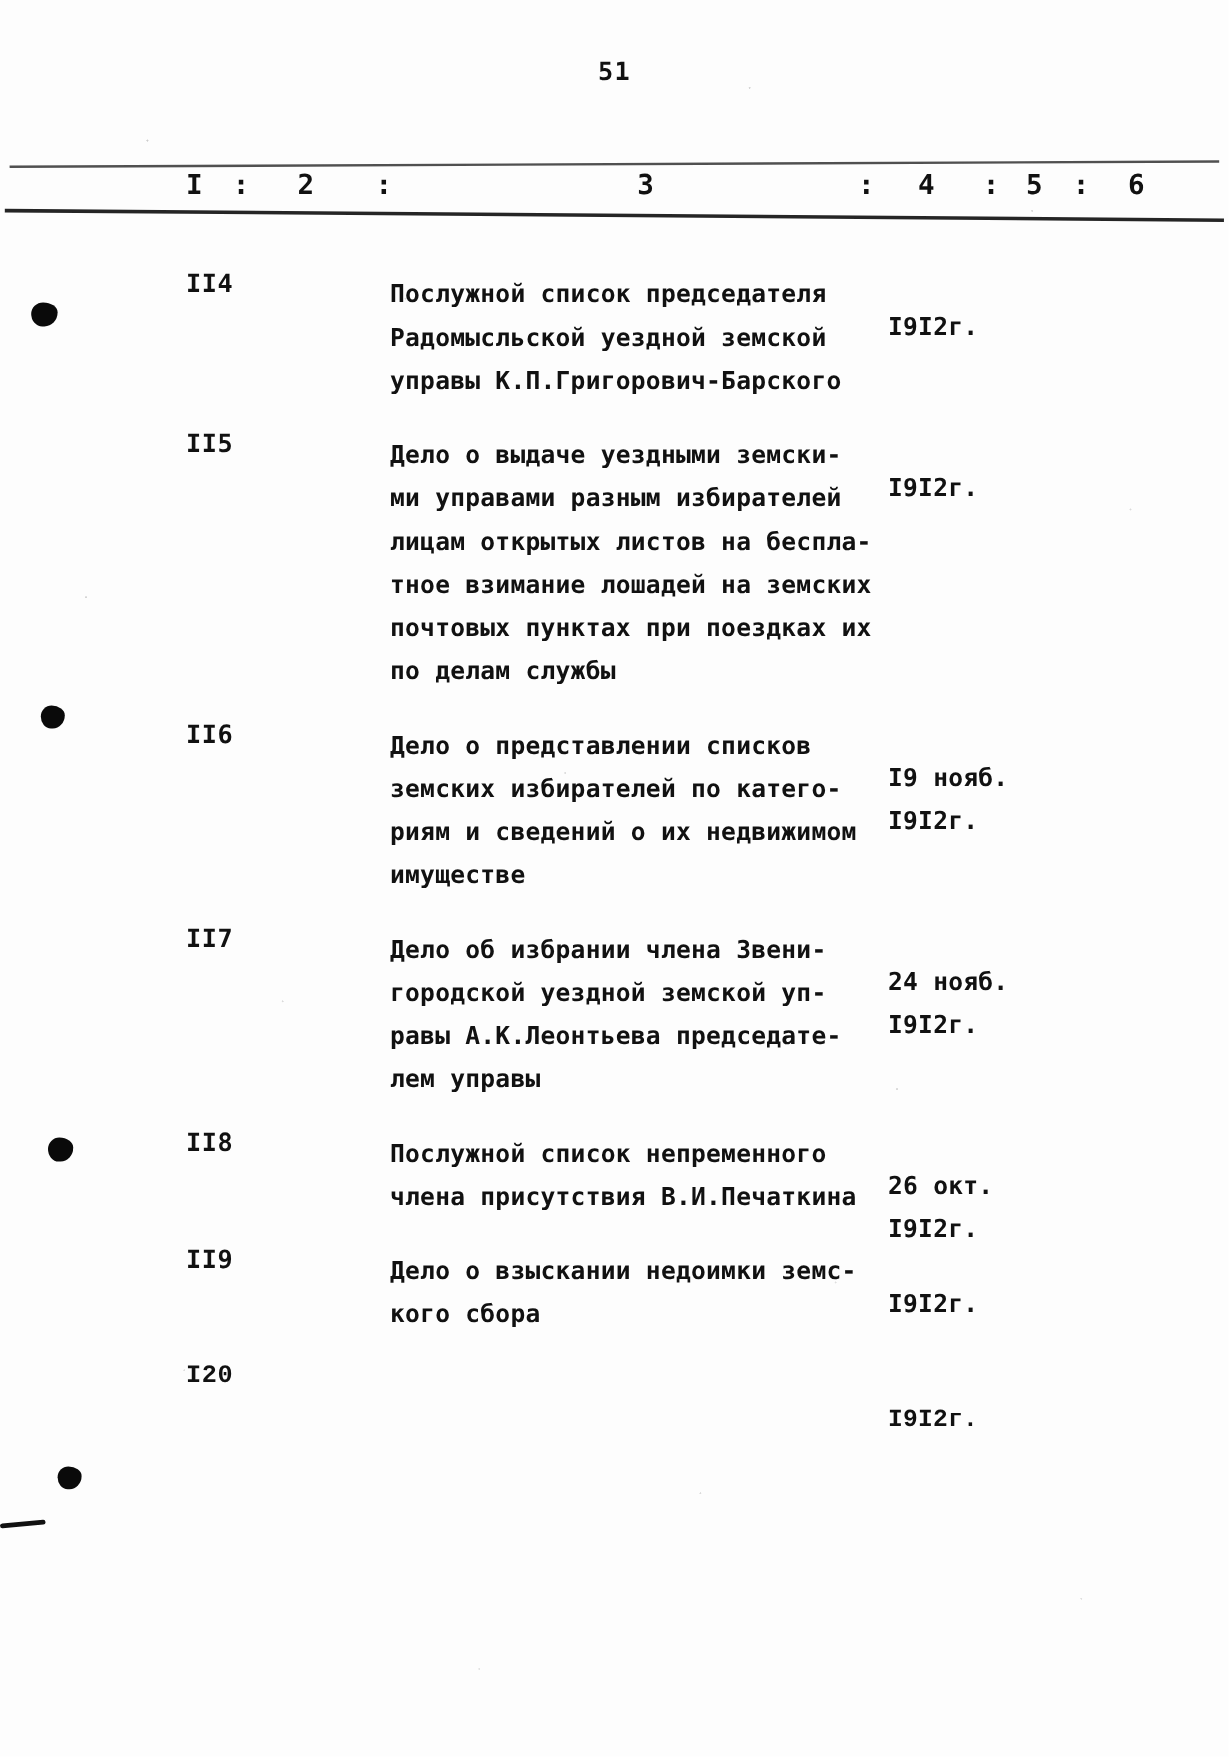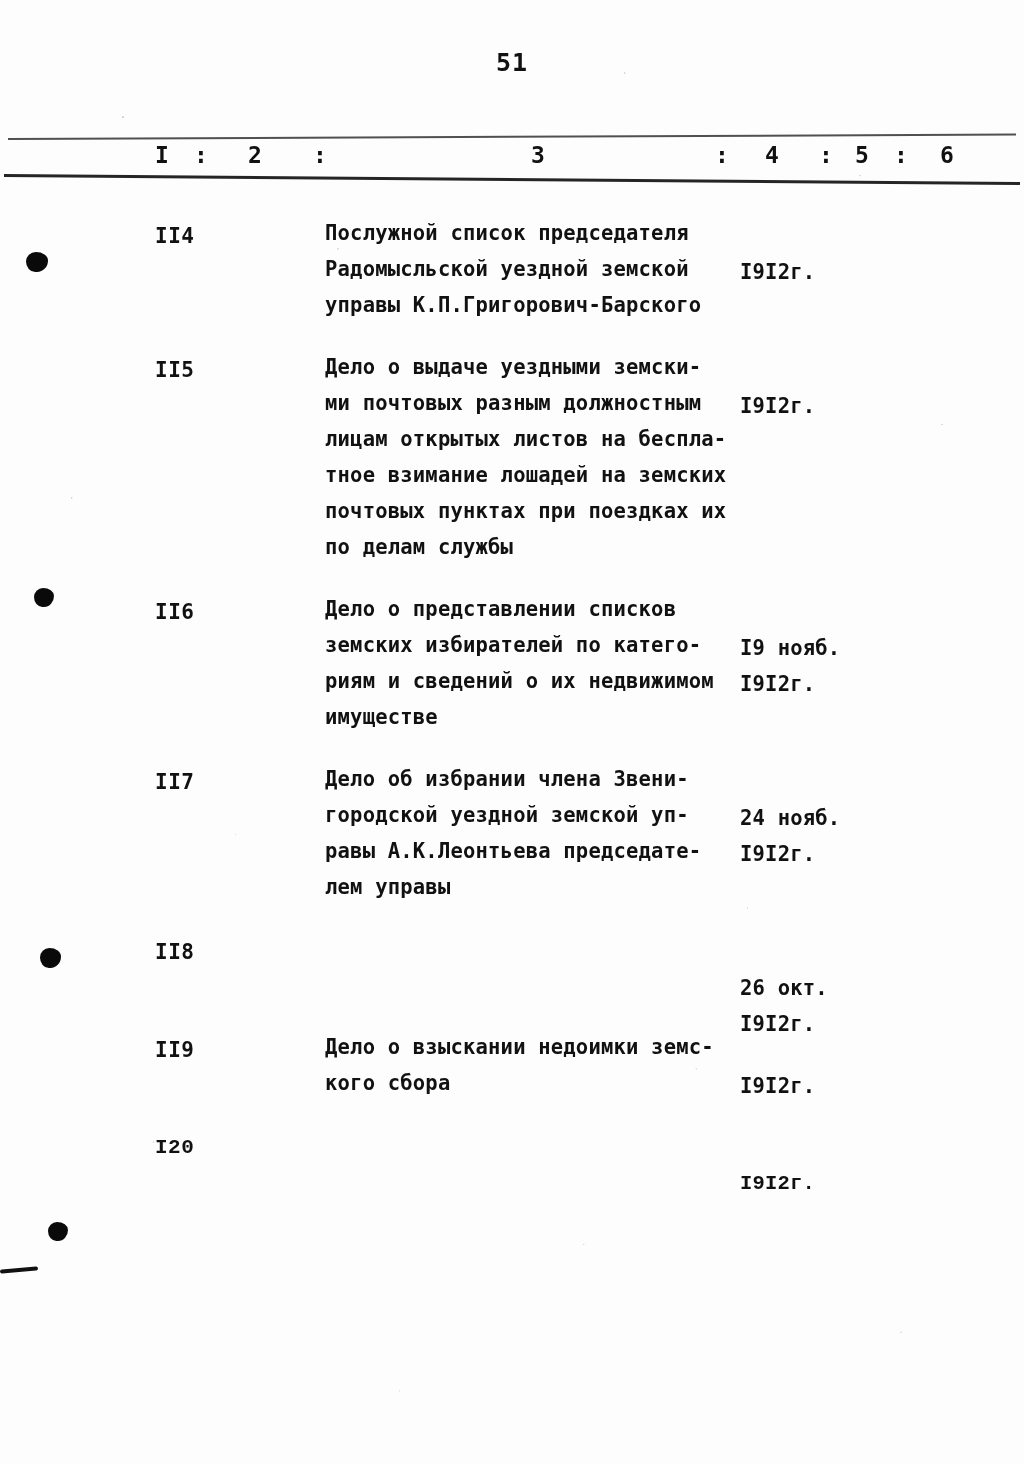--- a/index.html
+++ b/index.html
@@ -47,7 +47,7 @@
     left: 0; right: 0;
     top: 48px;
     text-align: center;
-    font-size: 25px;
+    font-size: 21px;
     font-weight: bold;
     letter-spacing: 1px;
   }

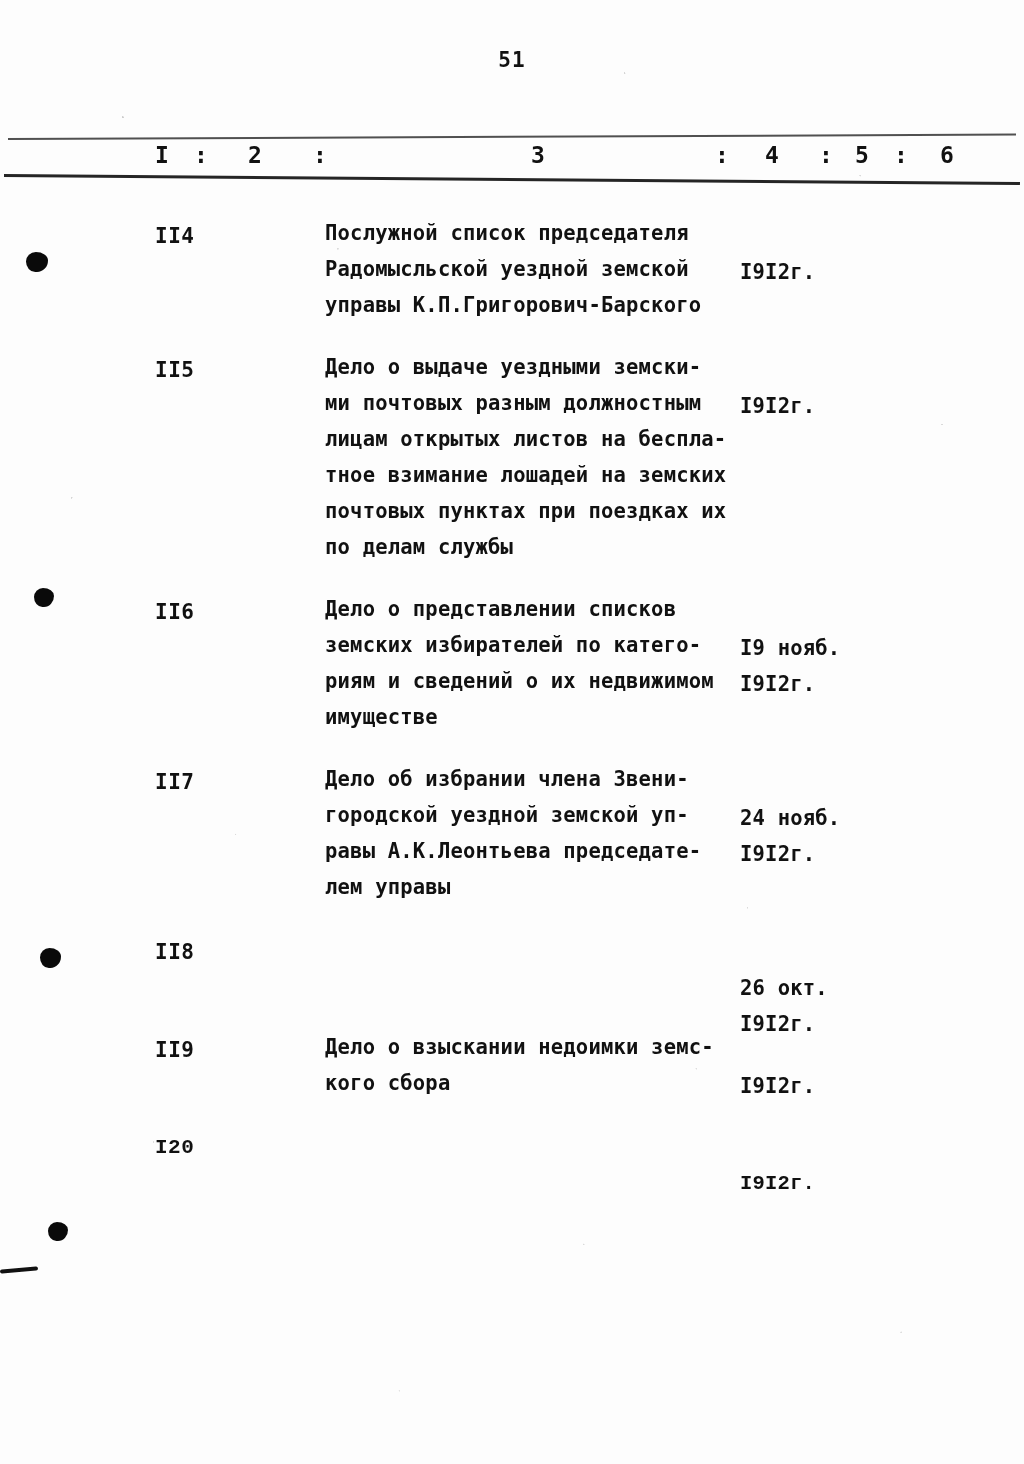--- a/index.html
+++ b/index.html
@@ -115,7 +115,7 @@
   .rec-desc {
     position: absolute;
     left: 325px;
-    top: 5px;
+    top: 17px;
     width: 420px;
   }
   .rec-date {

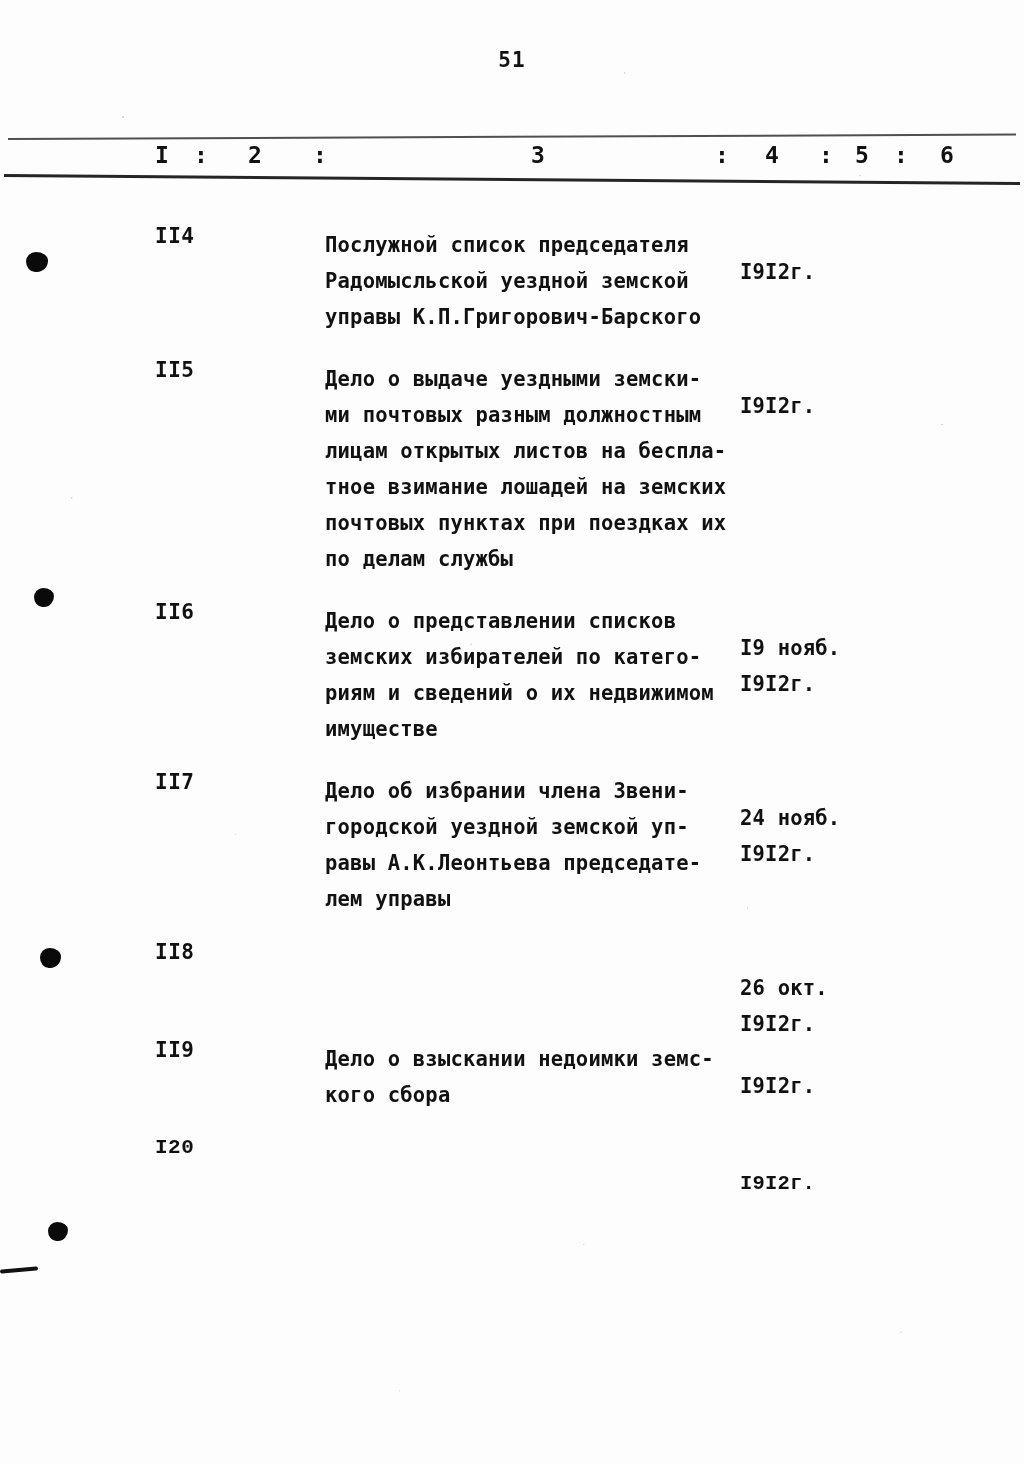--- a/index.html
+++ b/index.html
@@ -204,7 +204,7 @@
         <div class="rec-number">II5</div>
         <div class="rec-desc">
           <div class="tline">Дело о выдаче уездными земски-</div>
-          <div class="tline">ми почтовых разным должностным</div>
+          <div class="tline">ми управами разным избирателей</div>
           <div class="tline">лицам открытых листов на беспла-</div>
           <div class="tline">тное взимание лошадей на земских</div>
           <div class="tline">почтовых пунктах при поездках их</div>

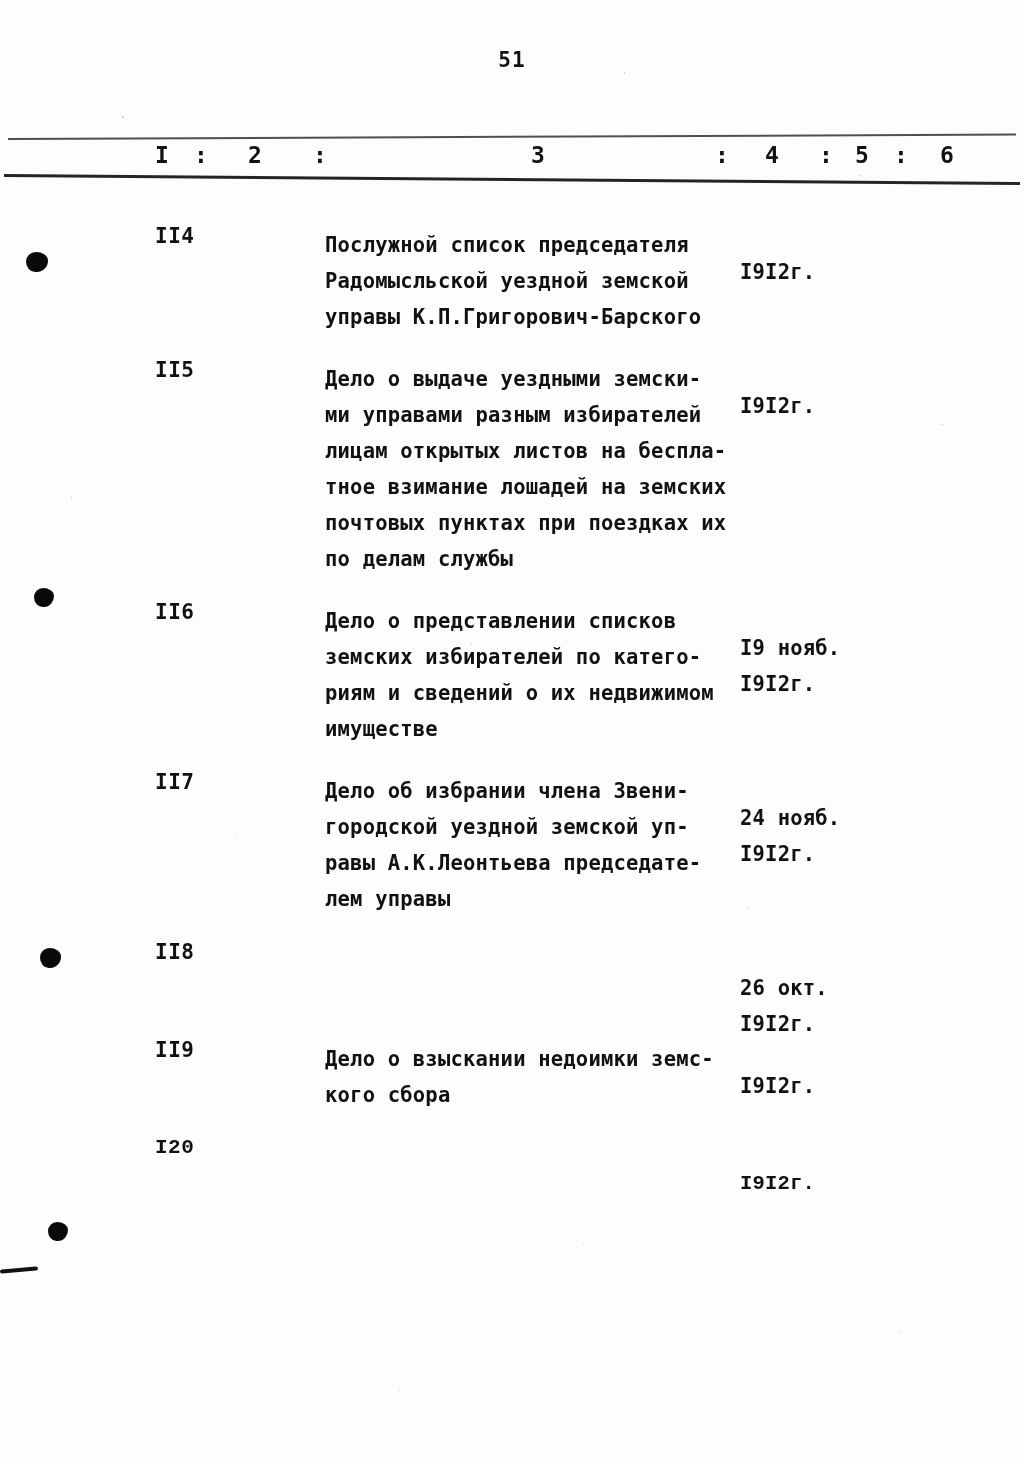--- a/index.html
+++ b/index.html
@@ -242,6 +242,10 @@
       </div>
       <div class="record" style="height: 98px; top: 716px; position: absolute; padding-left: 40px;">
         <div class="rec-number">II8</div>
+        <div class="rec-desc">
+          <div class="tline">Послужной список непременного</div>
+          <div class="tline">члена присутствия В.И.Печаткина</div>
+        </div>
         <div class="rec-date">
           <div class="tline">26 окт.</div>
           <div class="tline">I9I2г.</div>

